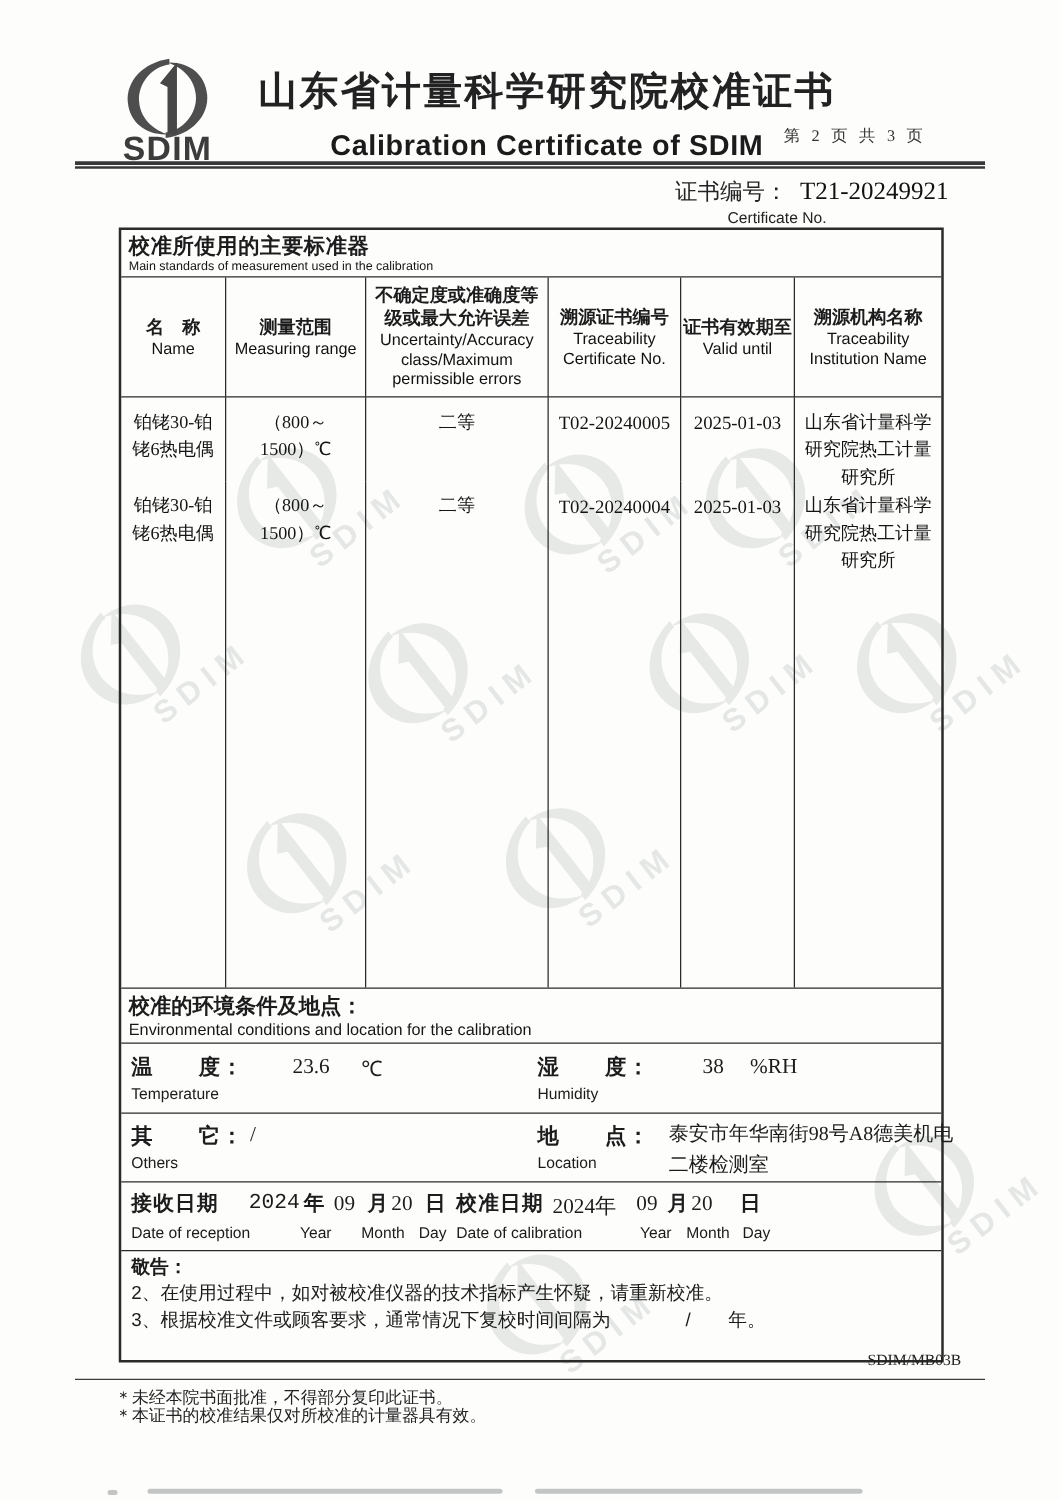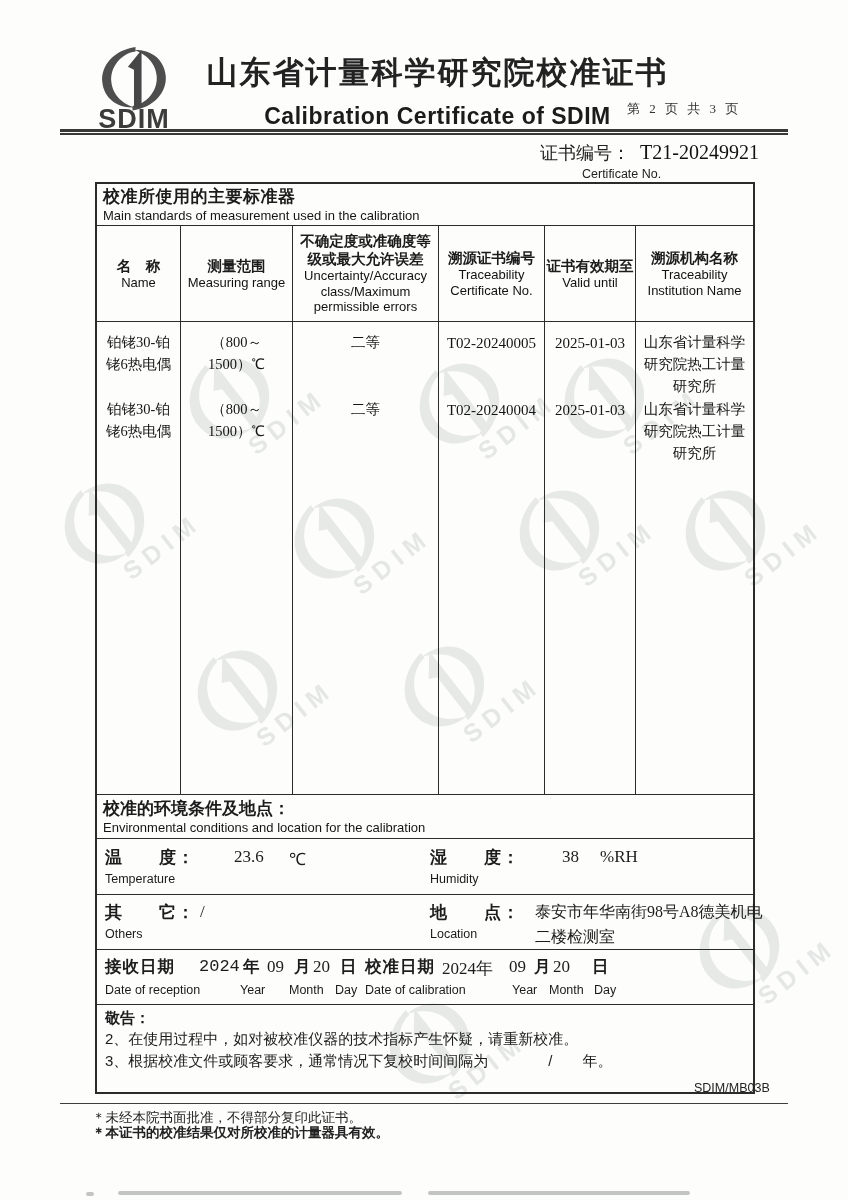--- a/index.html
+++ b/index.html
@@ -36,7 +36,7 @@
   .tbl { position:absolute; left:95px; top:182px; width:660px; border:2px solid #2b2b2b; background:transparent; }
   .tbl-title { border-bottom:1.5px solid #2b2b2b; padding:1px 6px 2px; }
   .tbl-title-cn { font-size:17px; font-weight:700; letter-spacing:0.5px; }
-  .tbl-title-en { font-size:13px; color:#151515; }
+  .tbl-title-en { font-size:10px; color:#151515; }
 
   .grid { display:grid; grid-template-columns:84px 112px 146px 106px 91px 1fr; }
   .cell { border-right:1.5px solid #2b2b2b; }

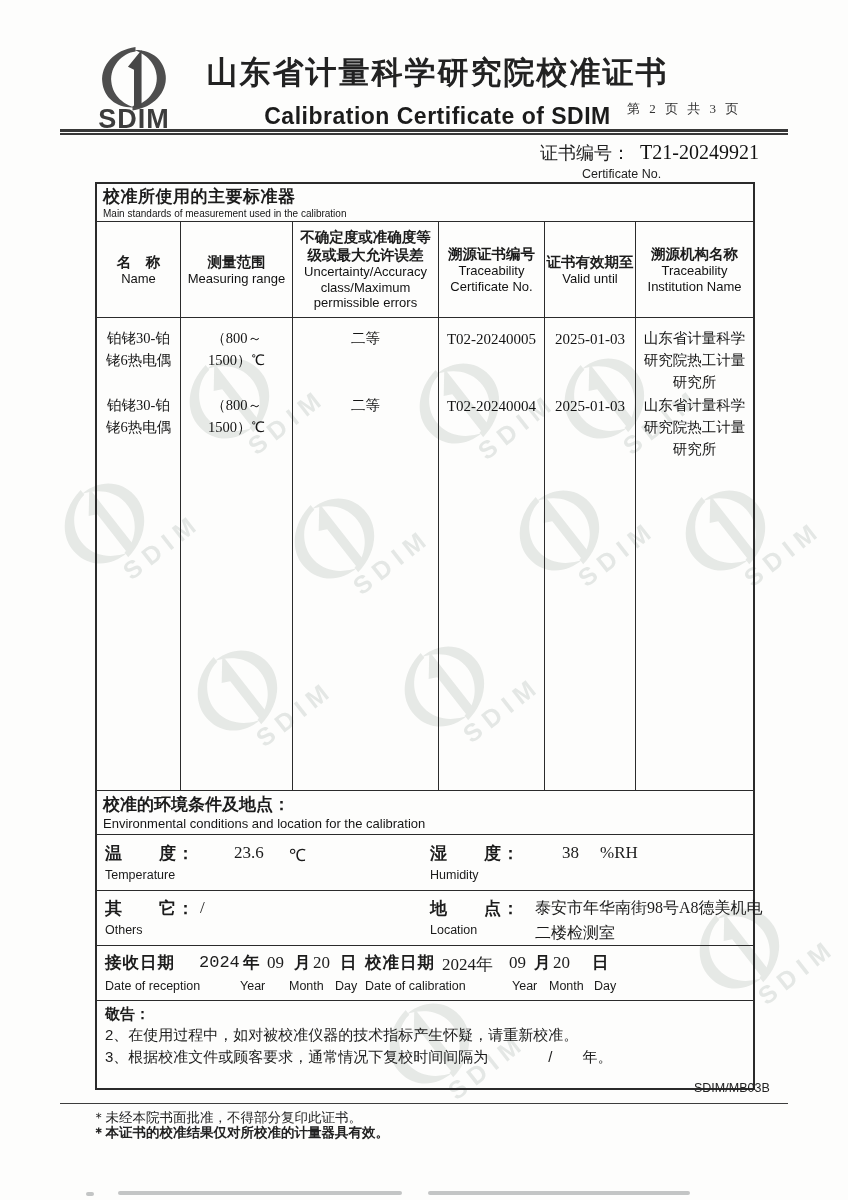--- a/index.html
+++ b/index.html
@@ -75,7 +75,7 @@
   .rule-footer { position:absolute; left:60px; top:1103px; width:728px; border-top:1.5px solid #3d3d3d; }
   .footnote { position:absolute; left:92px; font-family:"Liberation Serif", serif; font-size:13.5px; color:#222; white-space:nowrap; }
   .fn1 { top:1109px; } .fn2 { top:1124px;font-weight:bold; }
-  .form-code { position:absolute; left:694px; top:1081px; font-family:Liberation Sans, sans-serif; font-size:12.5px; color:#222; }
+  .form-code { position:absolute; left:694px; top:1081px; font-family:Liberation Serif, serif; font-size:12.5px; color:#222; }
 
   .band { position:absolute; height:4px; background:#c3c5c5; border-radius:2px; }
 </style>

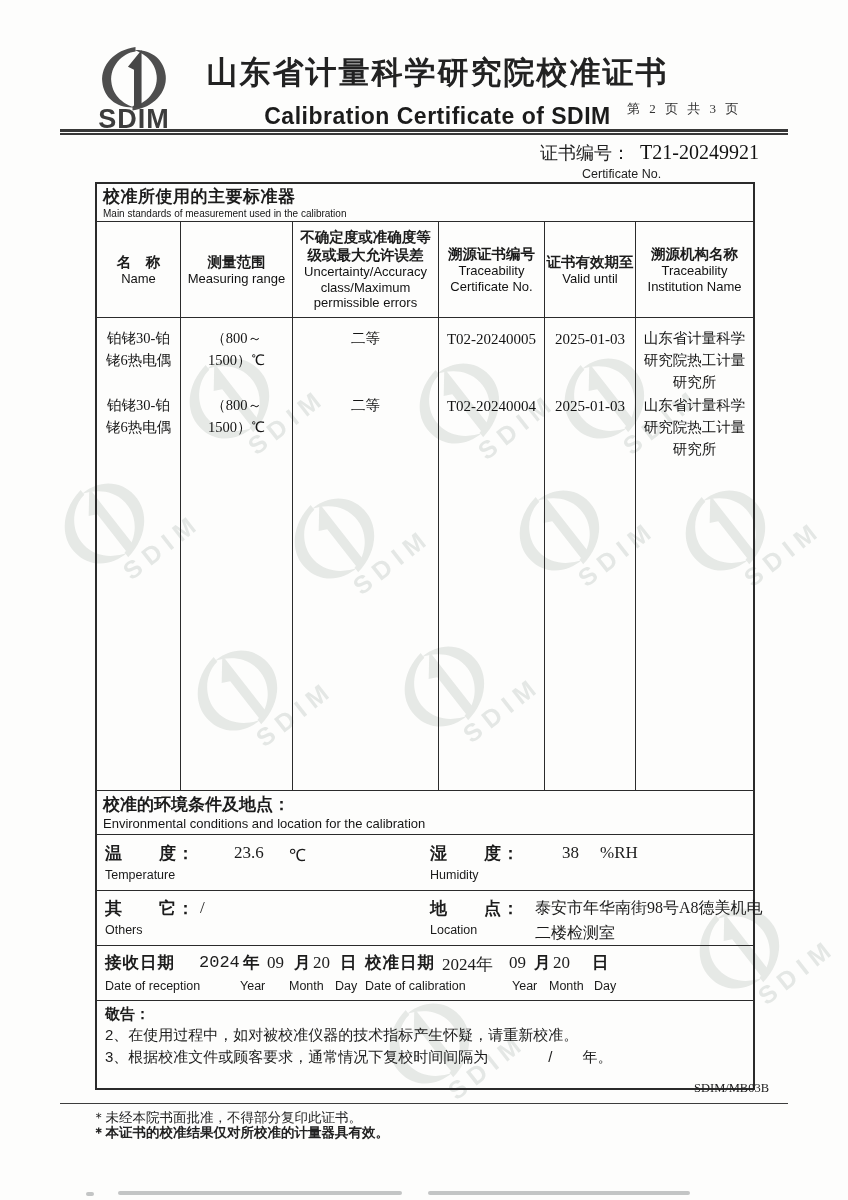--- a/index.html
+++ b/index.html
@@ -74,7 +74,7 @@
   
   .rule-footer { position:absolute; left:60px; top:1103px; width:728px; border-top:1.5px solid #3d3d3d; }
   .footnote { position:absolute; left:92px; font-family:"Liberation Serif", serif; font-size:13.5px; color:#222; white-space:nowrap; }
-  .fn1 { top:1109px; } .fn2 { top:1124px;font-weight:bold; }
+  .fn1 { top:1109px; } .fn2 { top:1124px; }
   .form-code { position:absolute; left:694px; top:1081px; font-family:Liberation Serif, serif; font-size:12.5px; color:#222; }
 
   .band { position:absolute; height:4px; background:#c3c5c5; border-radius:2px; }

